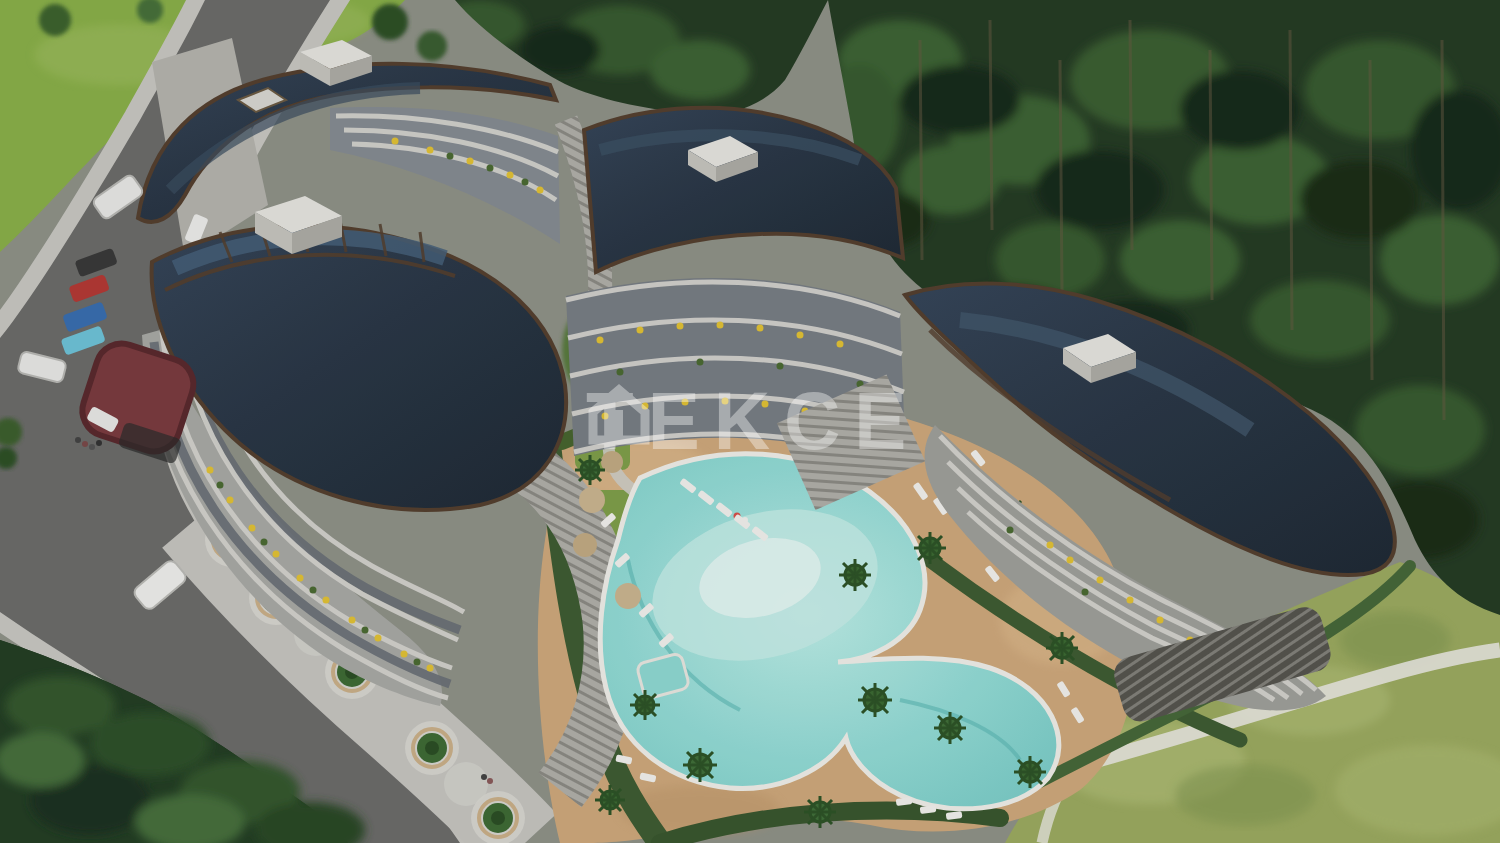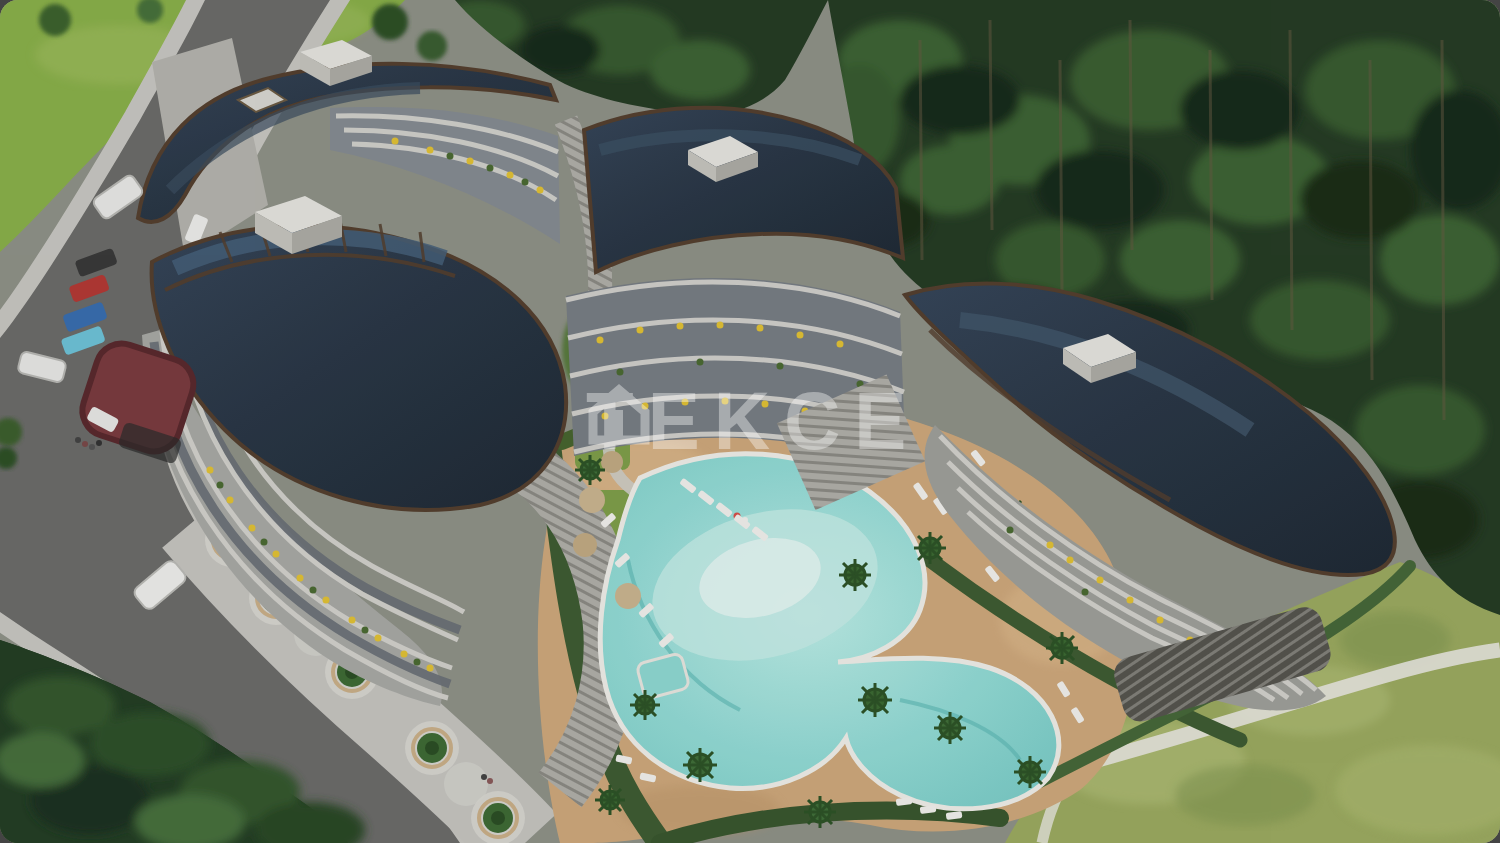--- a/index.html
+++ b/index.html
@@ -4,7 +4,7 @@
 <style>
   html,body{margin:0;padding:0;background:#444;}
   .scene{position:relative;width:1500px;height:843px;overflow:hidden;
-         font-family:"Liberation Sans",sans-serif;background:#87a150;border-radius:18px;}
+         font-family:"Liberation Sans",sans-serif;background:#87a150;}
   .scene svg{position:absolute;inset:0;display:block;}
   .watermark{position:absolute;left:586px;top:382px;display:flex;align-items:center;
              gap:14px;opacity:.38;pointer-events:none;}

